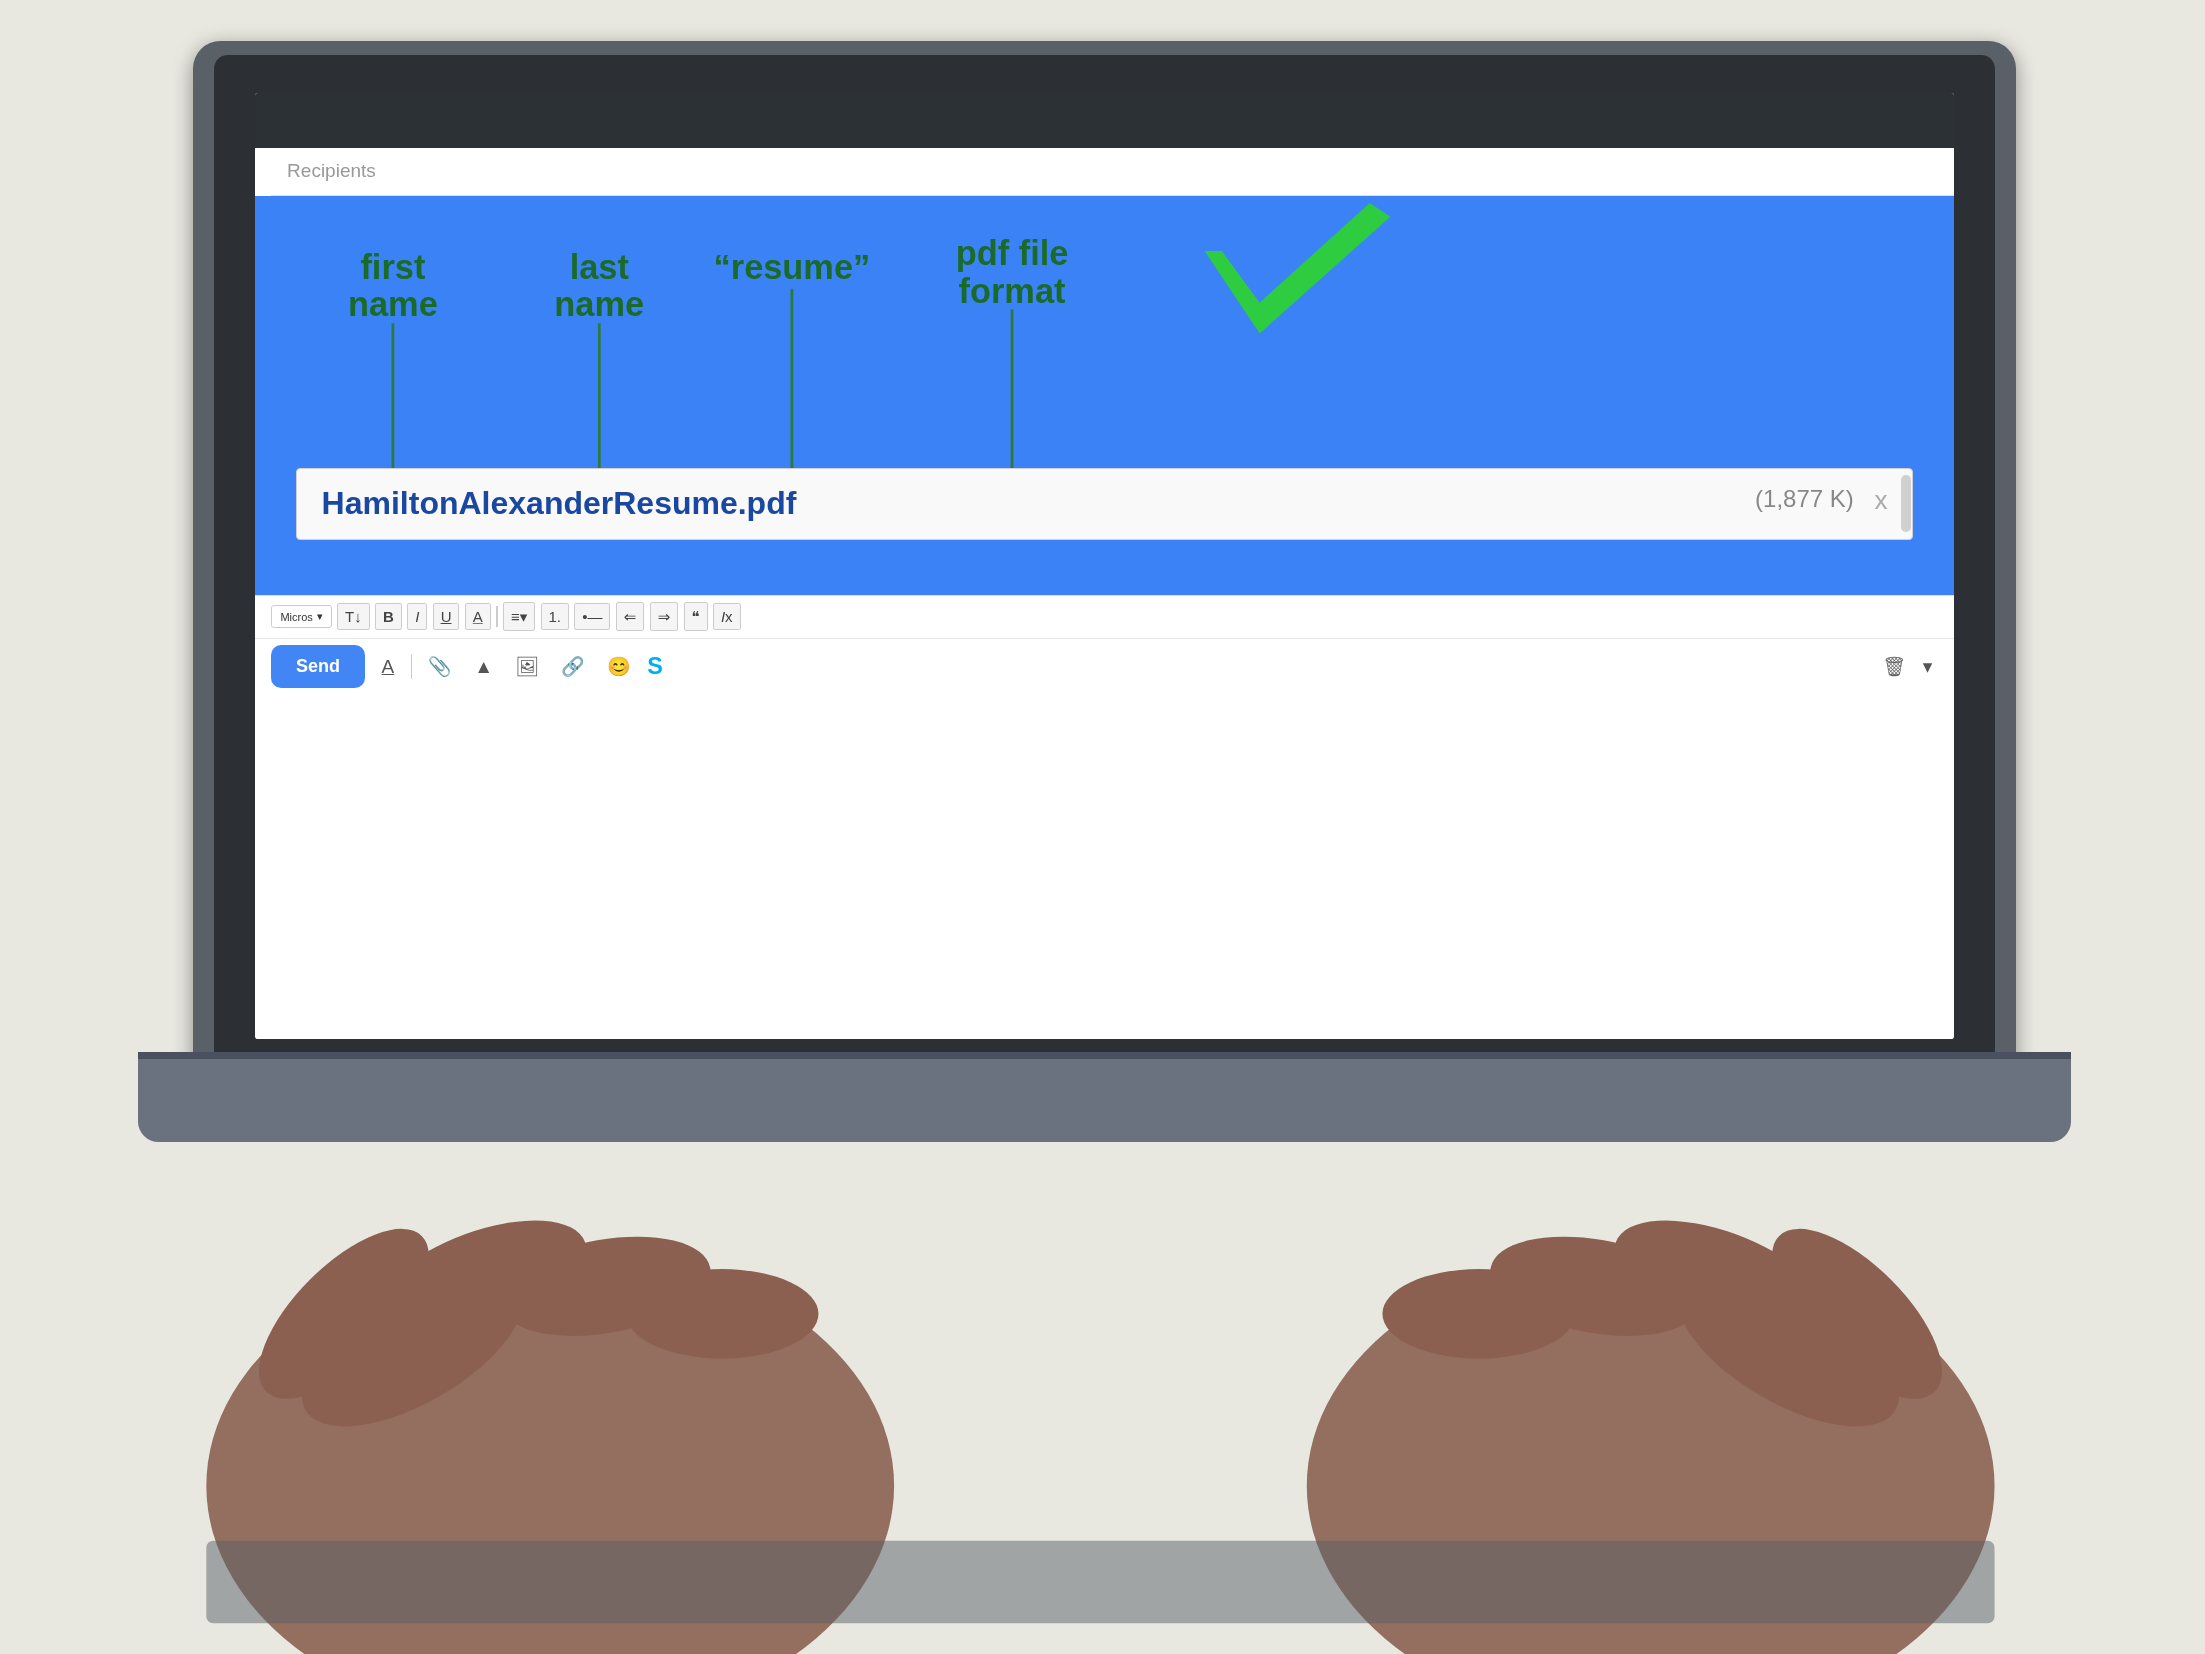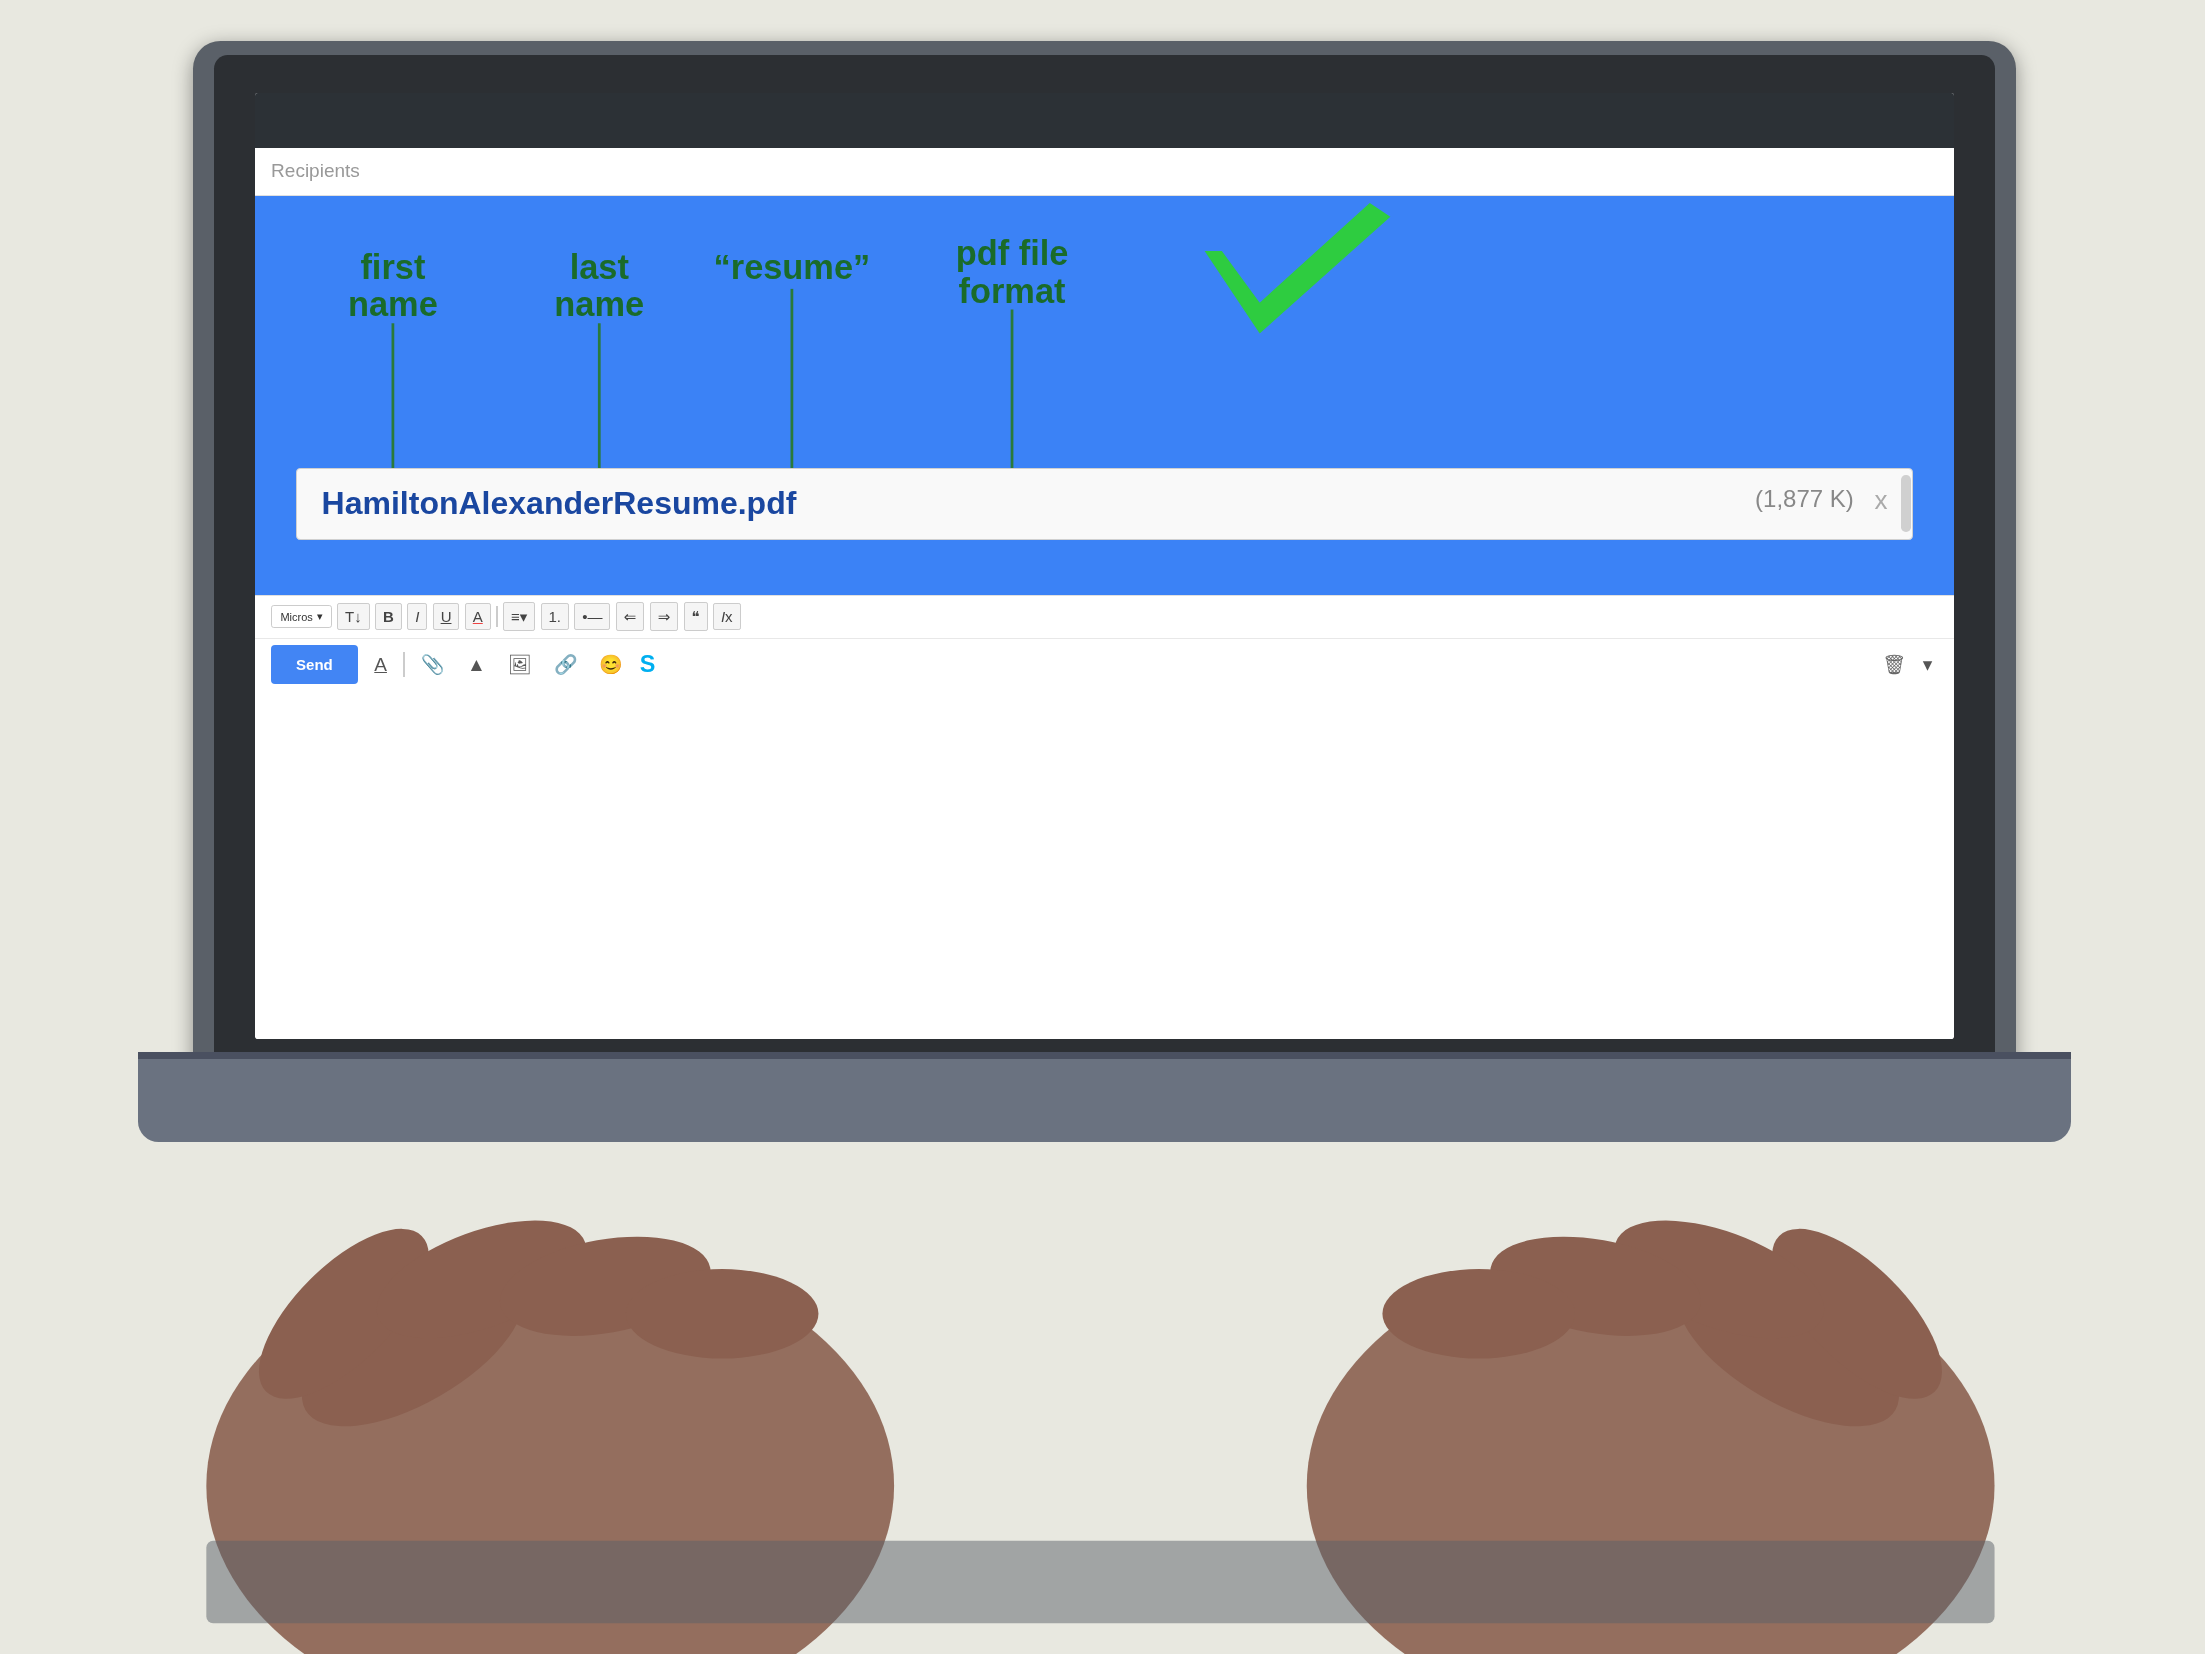--- a/index.html
+++ b/index.html
@@ -62,6 +62,7 @@
     .email-compose {
       width: 100%;
       background: #ffffff;
+      margin-left: 16px;
     }
 
     .email-field {

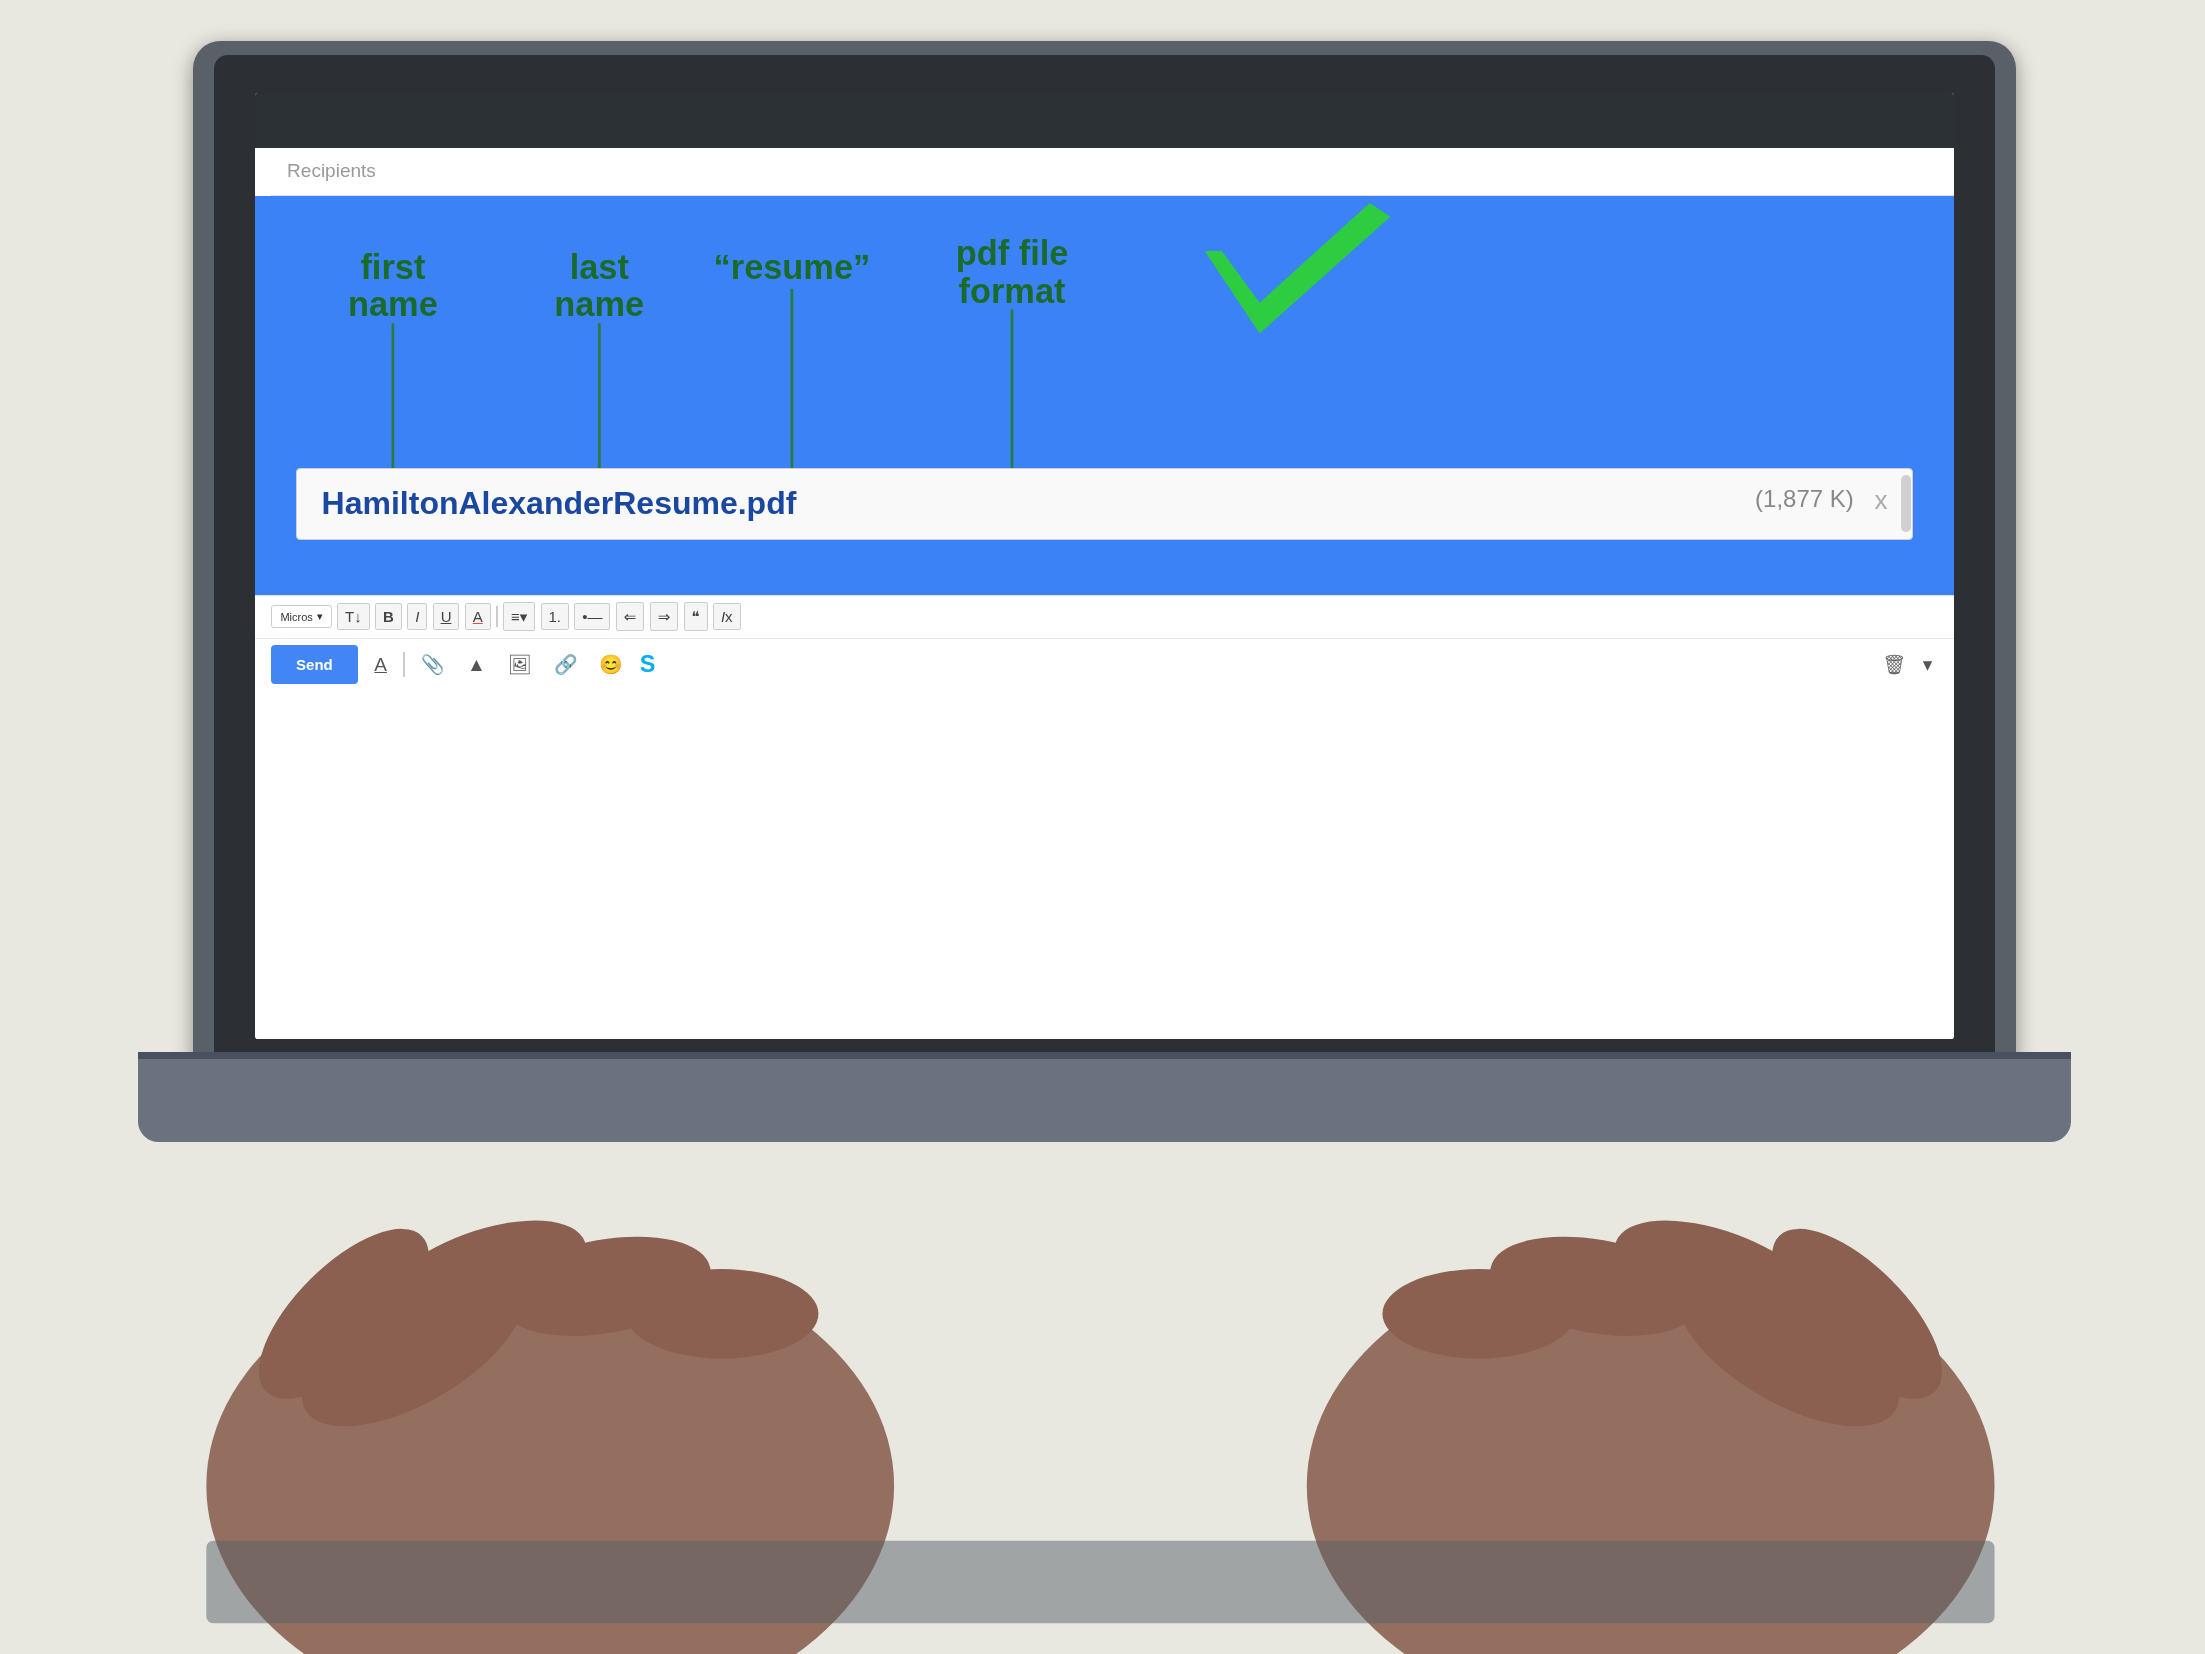--- a/index.html
+++ b/index.html
@@ -182,9 +182,9 @@
       background: #4285f4;
       color: white;
       border: none;
-      border-radius: 4px;
+      border-radius: 10px;
       padding: 11px 25px;
-      font-size: 15px;
+      font-size: 18px;
       font-weight: bold;
       cursor: pointer;
     }

